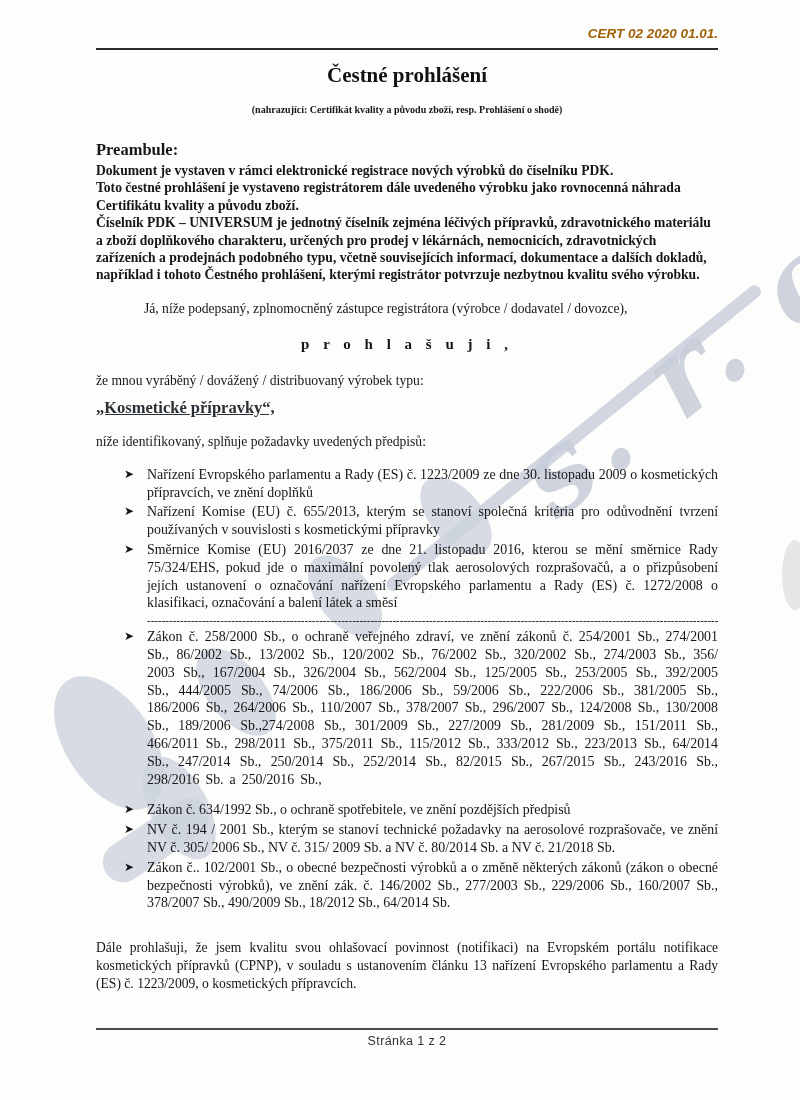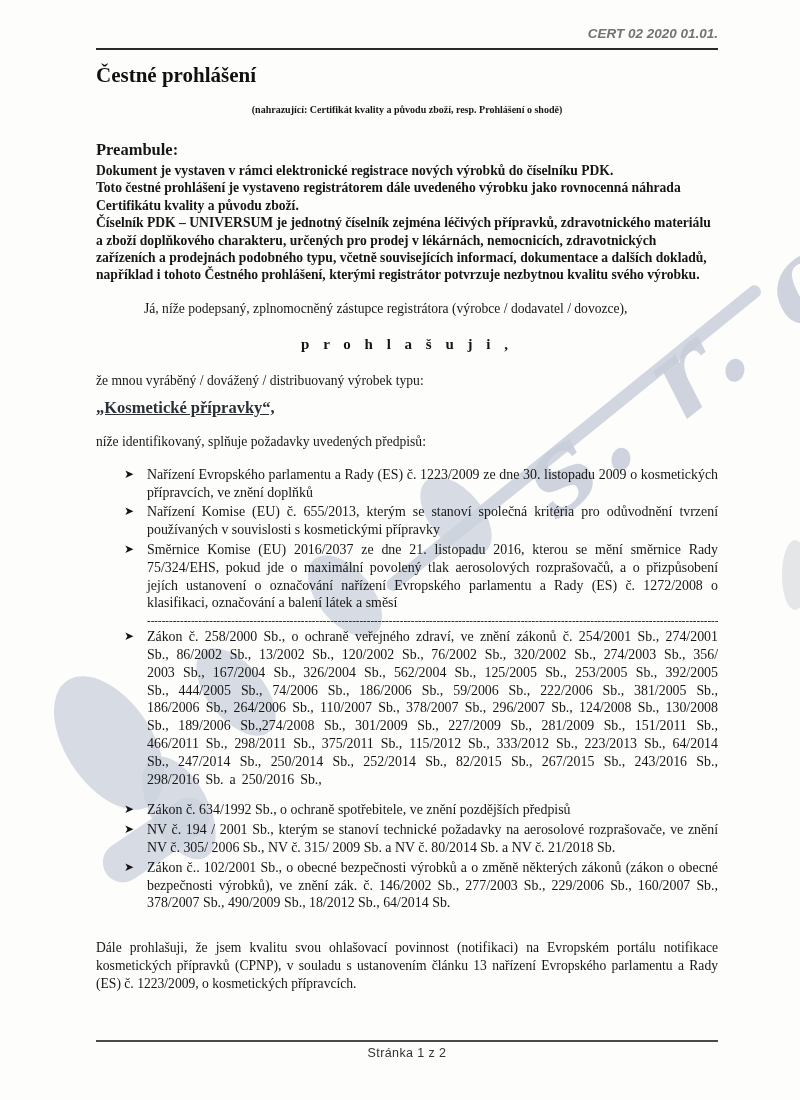--- a/index.html
+++ b/index.html
@@ -36,7 +36,7 @@
   .content{position:relative;z-index:1;padding:26px 82px 0 96px;}
   .doc-ref{
     text-align:right;font-family:"Liberation Sans",sans-serif;
-    font-style:italic;font-weight:600;font-size:13.5px;color:#737373;
+    font-style:italic;font-weight:600;font-size:13.5px;color:#a16207;
   }
   .top-rule{border:0;border-top:2px solid #2b2b2b;margin:7px 0 0 0;}
   .title{

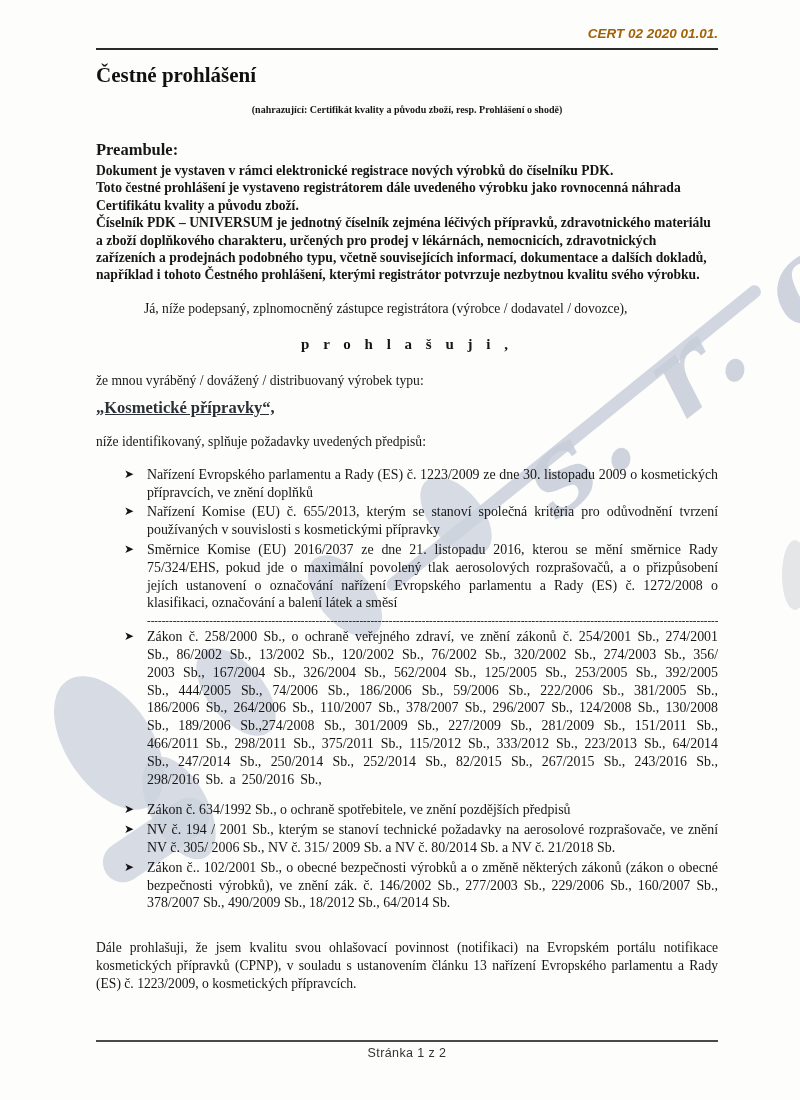--- a/index.html
+++ b/index.html
@@ -40,7 +40,7 @@
   }
   .top-rule{border:0;border-top:2px solid #2b2b2b;margin:7px 0 0 0;}
   .title{
-    text-align:left;font-size:21px;font-weight:bold;margin:13px 0 0 0;color:#111;
+    text-align:center;font-size:21px;font-weight:bold;margin:13px 0 0 0;color:#111;
   }
   .subtitle{text-align:center;font-size:10px;font-weight:bold;margin-top:16px;}
   .preamble-h{font-size:16.5px;font-weight:bold;margin:25px 0 2px 0;}

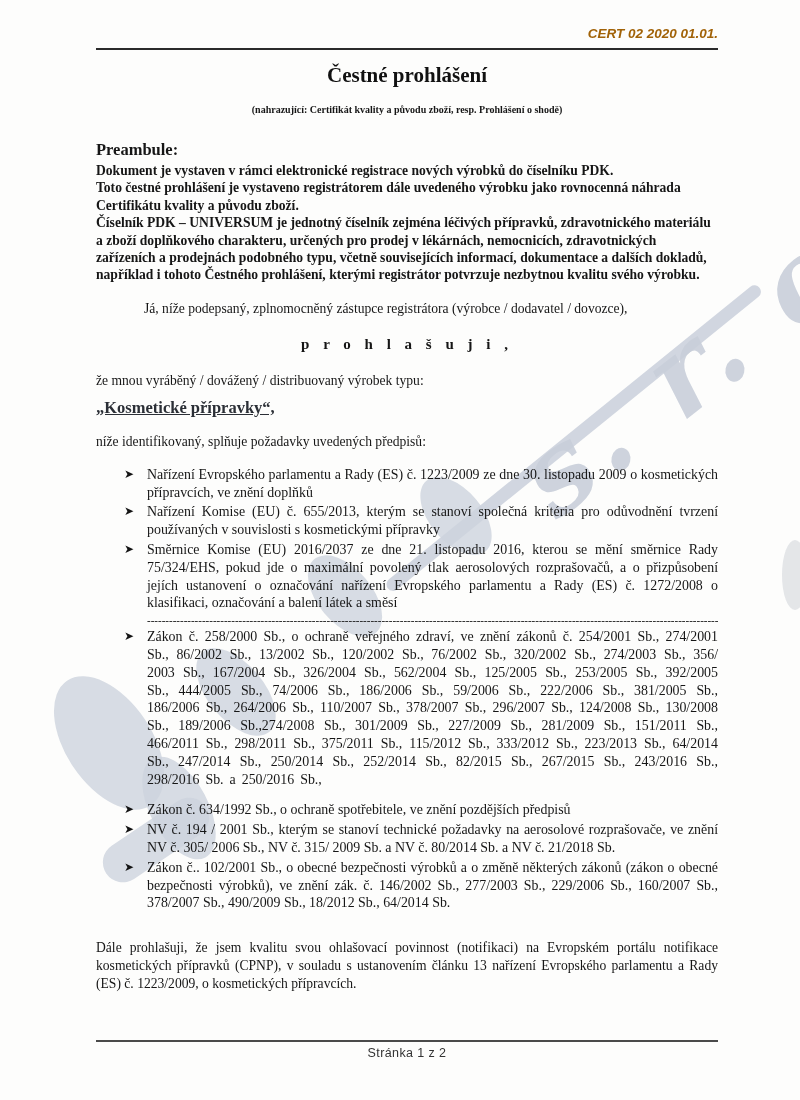--- a/index.html
+++ b/index.html
@@ -70,7 +70,7 @@
   .b{font-weight:normal;}
 
   
-  .footer{position:absolute;left:96px;right:82px;top:1028px;z-index:1;margin-top:12px;}
+  .footer{position:absolute;left:96px;right:82px;top:1028px;z-index:1;}
   .footer-rule{border:0;border-top:2px solid #4a4a4a;margin:0;}
   .footer-text{
     text-align:center;font-family:"Liberation Sans",sans-serif;

